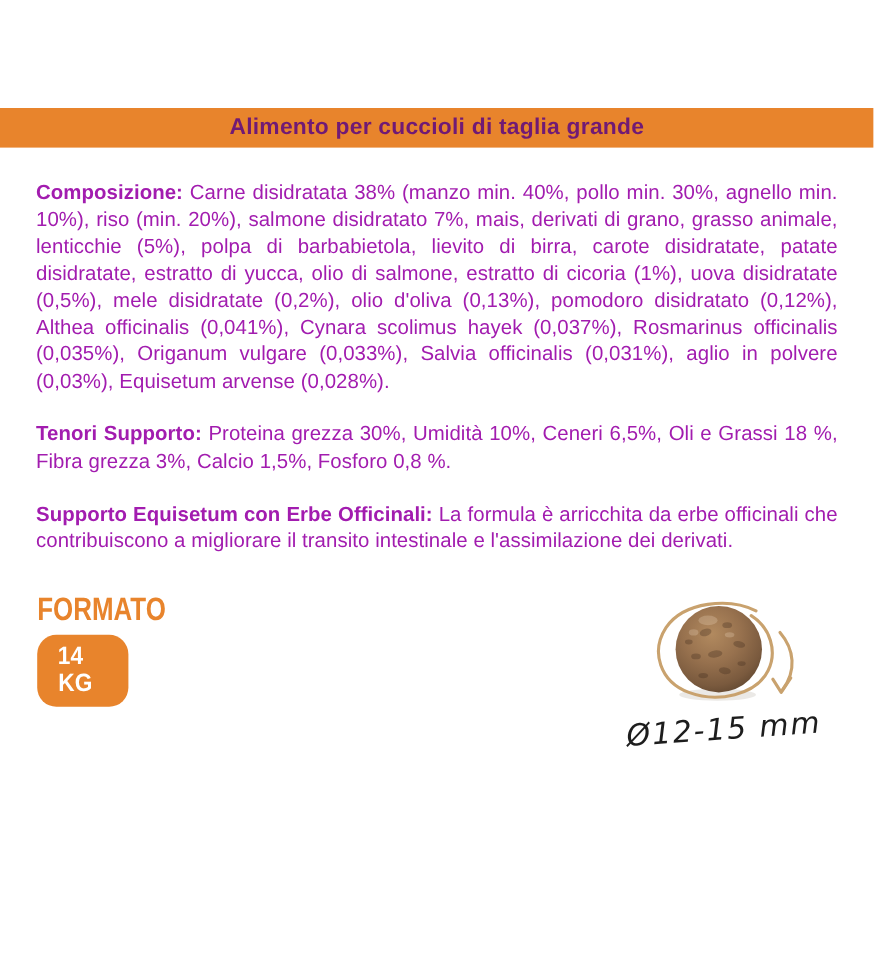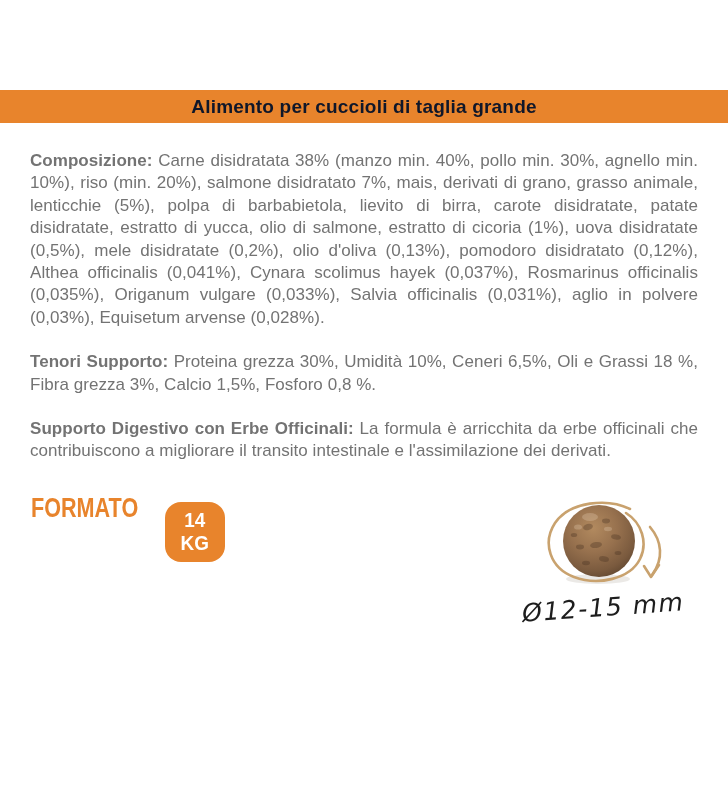--- a/index.html
+++ b/index.html
@@ -24,7 +24,7 @@
     justify-content: center;
   }
   .header-bar .title {
-    color: #0f172a;
+    color: #701a75;
     font-weight: bold;
     font-size: 19px;
     letter-spacing: 0.2px;

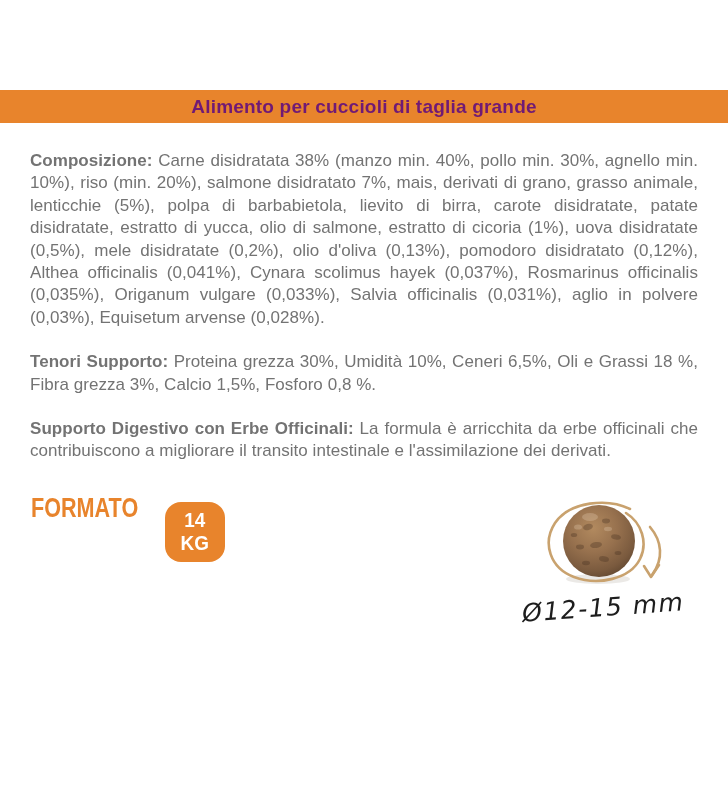--- a/index.html
+++ b/index.html
@@ -37,7 +37,7 @@
     font-size: 17px;
     line-height: 22.4px;
     text-align: justify;
-    color: #737373;
+    color: #a21caf;
     letter-spacing: 0.05px;
   }
   .body-par.gap-before {

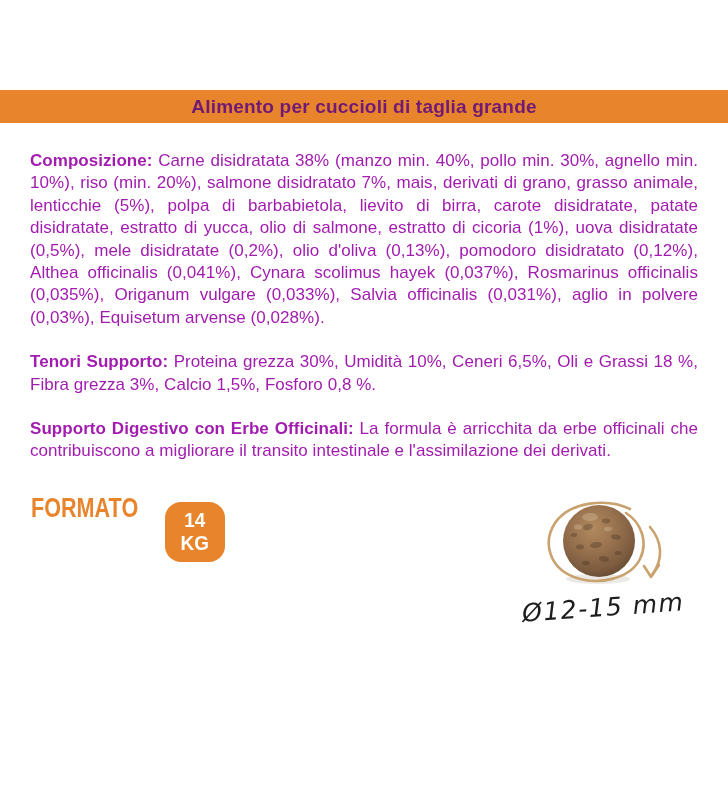--- a/index.html
+++ b/index.html
@@ -120,7 +120,7 @@
 
   <p class="body-par gap-before"><strong>Tenori Supporto:</strong> <span>Proteina grezza 30%, Umidità 10%, Ceneri 6,5%, Oli e Grassi 18 %, Fibra grezza 3%, Calcio 1,5%, Fosforo 0,8 %.</span></p>
 
-  <p class="body-par gap-before"><strong>Supporto Digestivo con Erbe Officinali:</strong> <span>La formula è arricchita da erbe officinali che contribuiscono a migliorare il transito intestinale e l'assimilazione dei derivati.</span></p>
+  <p class="body-par gap-before"><strong>Supporto Equisetum con Erbe Officinali:</strong> <span>La formula è arricchita da erbe officinali che contribuiscono a migliorare il transito intestinale e l'assimilazione dei derivati.</span></p>
 </div>
 
 <div class="bottom-row">

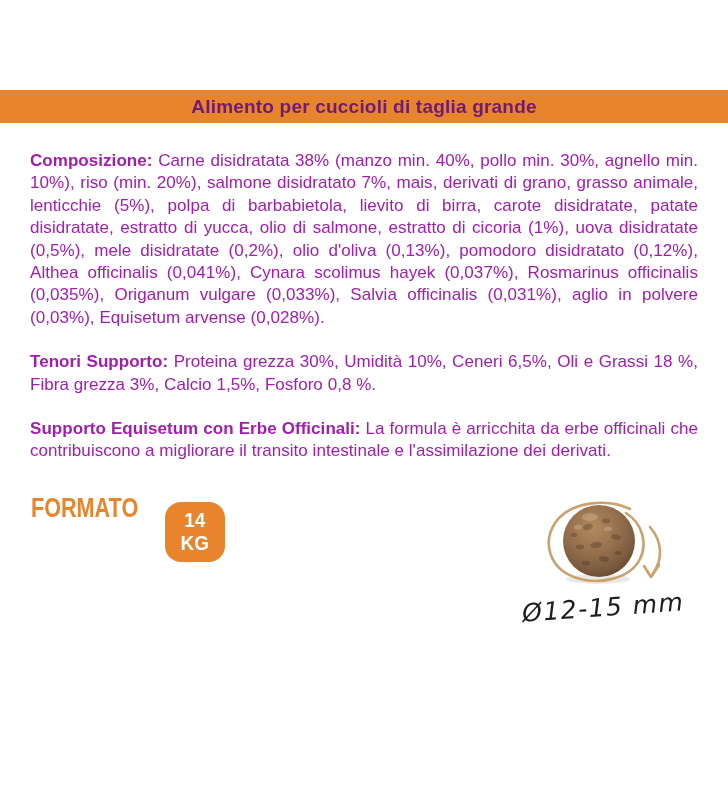--- a/index.html
+++ b/index.html
@@ -54,7 +54,7 @@
   }
   .formato-block {
     display: flex;
-    flex-direction: row;
+    flex-direction: column;
     align-items: flex-start;
   }
   .formato-label {

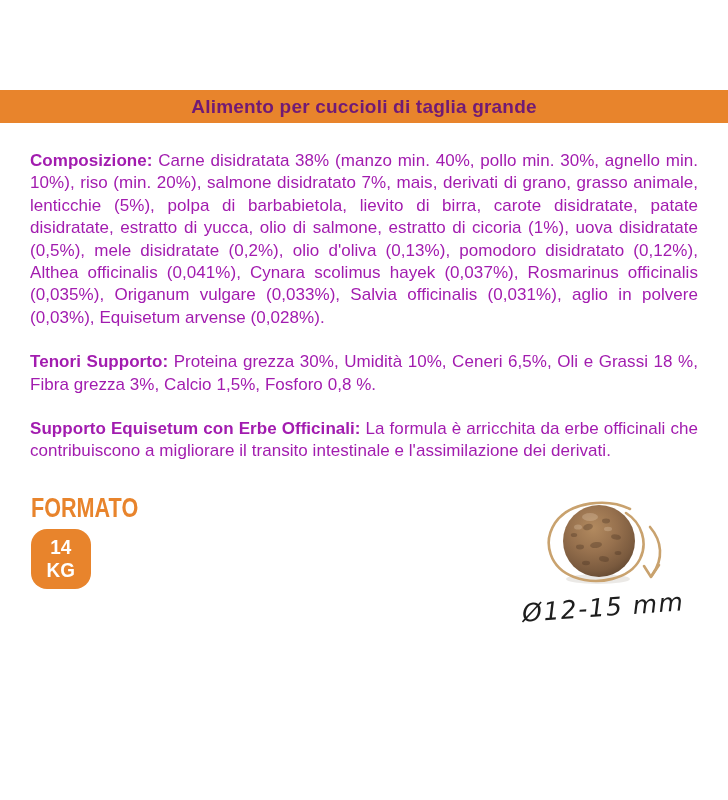--- a/index.html
+++ b/index.html
@@ -75,9 +75,10 @@
     color: #ffffff;
     display: flex;
     flex-direction: column;
-    align-items: center;
+    align-items: flex-start;
     justify-content: center;
     font-weight: bold;
+    padding-left: 16px;
   }
   .size-badge .size-value,
   .size-badge .size-unit {

